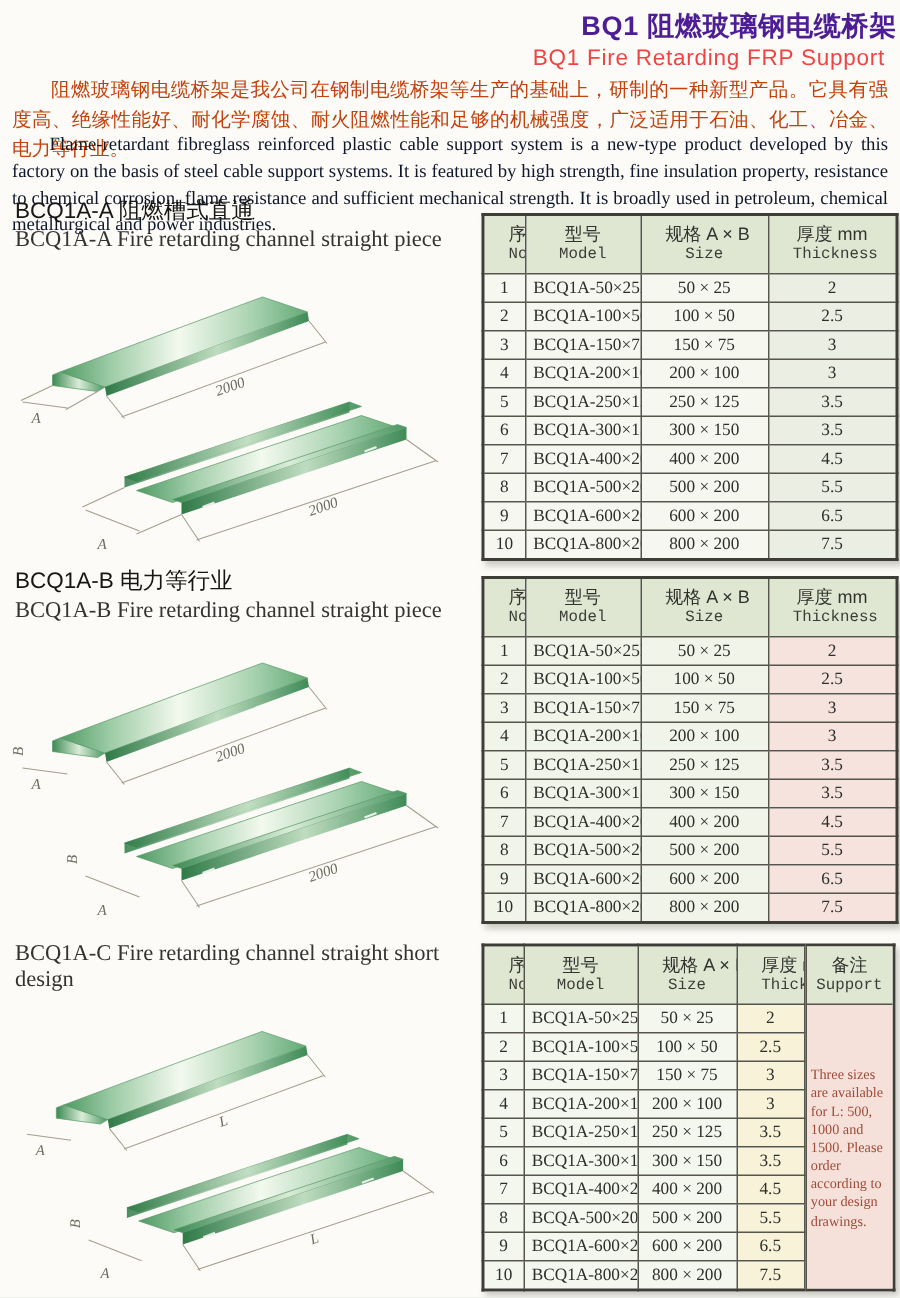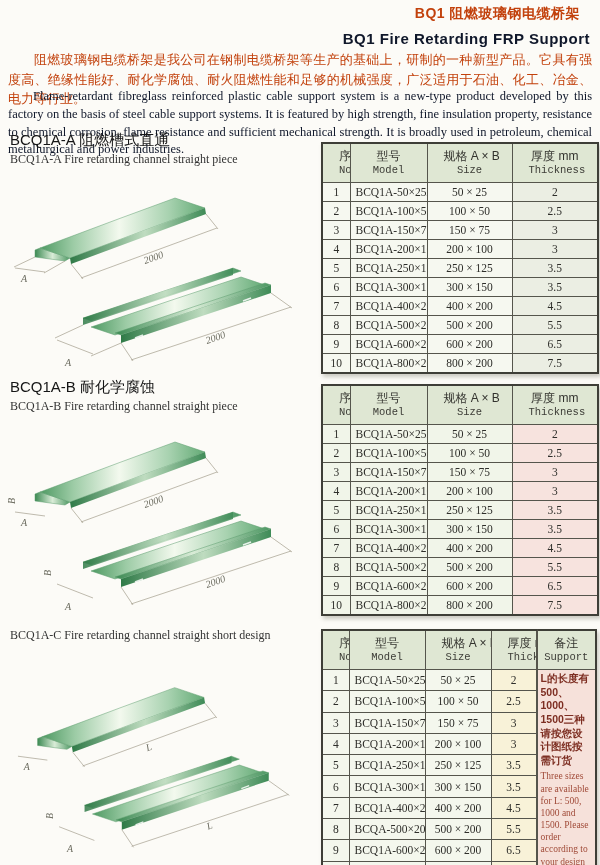--- a/index.html
+++ b/index.html
@@ -6,7 +6,7 @@
   .page{position:relative;width:600px;height:865px;background:#fcfbf7;overflow:hidden;
         font-family:"Liberation Sans","DejaVu Sans",sans-serif;color:#222;}
   
-  .title{position:absolute;top:5px;right:20px;font-size:14px;font-weight:bold;color:#c2410c;letter-spacing:.5px;}
+  .title{position:absolute;top:5px;right:2px;font-size:18px;font-weight:bold;color:#4c1d95;letter-spacing:.5px;}
   .subtitle{position:absolute;top:30px;right:10px;font-size:15px;font-weight:bold;color:#0f172a;letter-spacing:.5px;margin-left:16px;}
   .intro-cn{position:absolute;left:8px;right:8px;top:50px;margin:0;font-size:13px;font-weight:400;
             line-height:1.5;text-indent:2em;color:#c2410c;text-align:justify;}

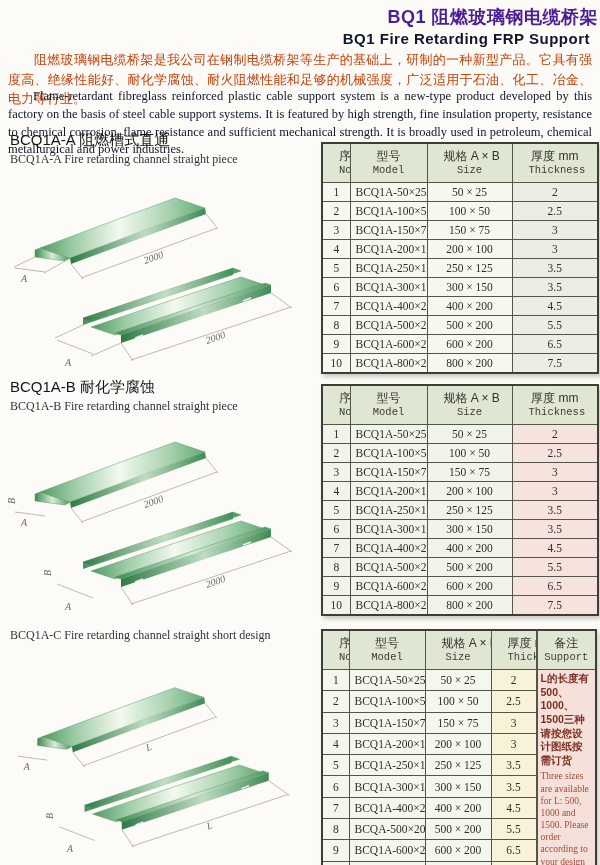--- a/index.html
+++ b/index.html
@@ -7,7 +7,7 @@
         font-family:"Liberation Sans","DejaVu Sans",sans-serif;color:#222;}
   
   .title{position:absolute;top:5px;right:2px;font-size:18px;font-weight:bold;color:#4c1d95;letter-spacing:.5px;}
-  .subtitle{position:absolute;top:30px;right:10px;font-size:15px;font-weight:bold;color:#0f172a;letter-spacing:.5px;margin-left:16px;}
+  .subtitle{position:absolute;top:30px;right:10px;font-size:15px;font-weight:normal;color:#ef4444;letter-spacing:.5px;margin-left:16px;}
   .intro-cn{position:absolute;left:8px;right:8px;top:50px;margin:0;font-size:13px;font-weight:400;
             line-height:1.5;text-indent:2em;color:#c2410c;text-align:justify;}
   .intro-en{position:absolute;left:8px;right:8px;top:88px;margin:0;font-family:"Liberation Serif","DejaVu Serif",serif;

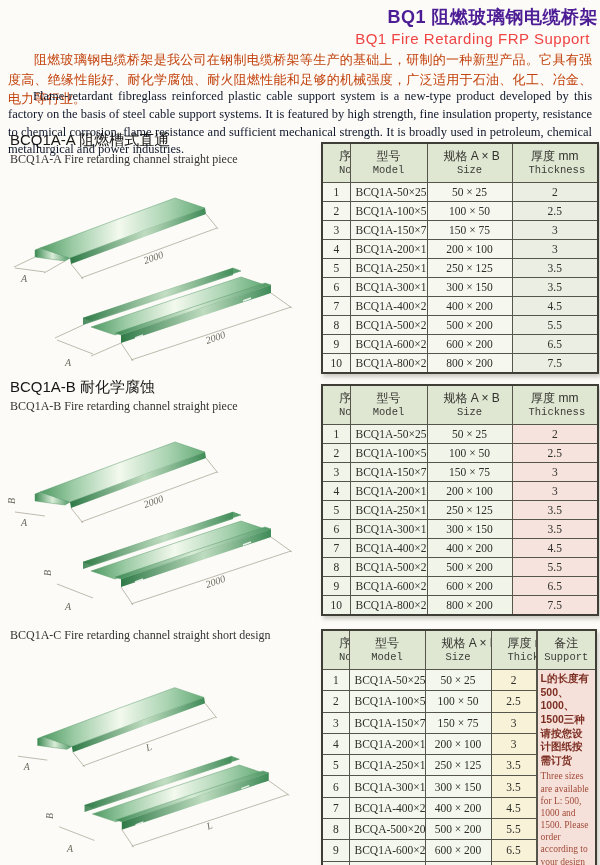--- a/index.html
+++ b/index.html
@@ -15,7 +15,7 @@
   
   .sec-head{position:absolute;left:10px;width:310px;}
   .sec-head .cn{font-size:15px;font-weight:normal;color:#161616;}
-  .sec-head .en{font-family:"Liberation Serif","DejaVu Serif",serif;font-size:12px;color:#333;margin-top:2px;}
+  .sec-head .en{font-family:"Liberation Serif","DejaVu Serif",serif;font-size:15px;color:#333;margin-top:2px;}
   
   .tbl{position:absolute;left:321px;width:276px;border-collapse:collapse;table-layout:fixed;
        background:#fdfdfa;box-shadow:2px 3px 4px rgba(130,130,115,.4);}

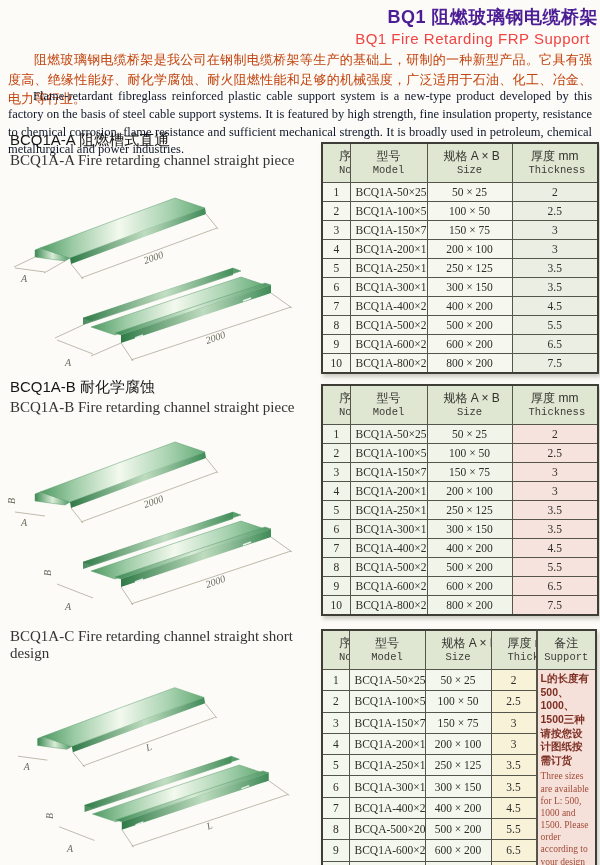--- a/index.html
+++ b/index.html
@@ -221,7 +221,7 @@
   </table>
 
   <div class="sec-head" style="top:378px">
-    <div class="cn">BCQ1A-B 耐化学腐蚀</div>
+    <div class="cn">BCQ1A-B 电力等行业</div>
     <div class="en">BCQ1A-B Fire retarding channel straight piece</div>
   </div>
 

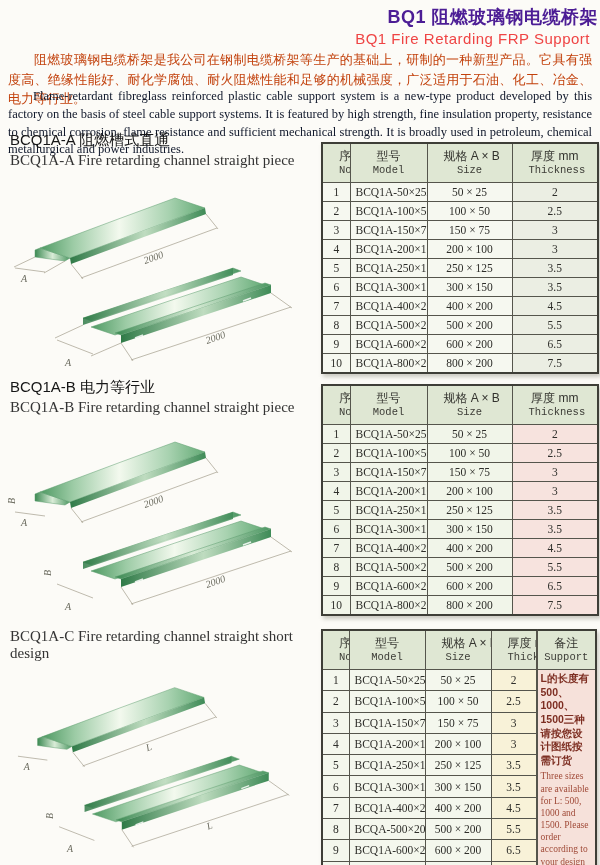--- a/index.html
+++ b/index.html
@@ -502,7 +502,6 @@
         <div class="h-en">Support</div>
       </div>
       <div class="remarks-body">
-        <div class="rem-cn">L的长度有500、1000、1500三种请按您设计图纸按需订货</div>
         <div class="rem-en">Three sizes are available for L: 500, 1000 and 1500. Please order according to your design drawings.</div>
       </div>
     </div>

